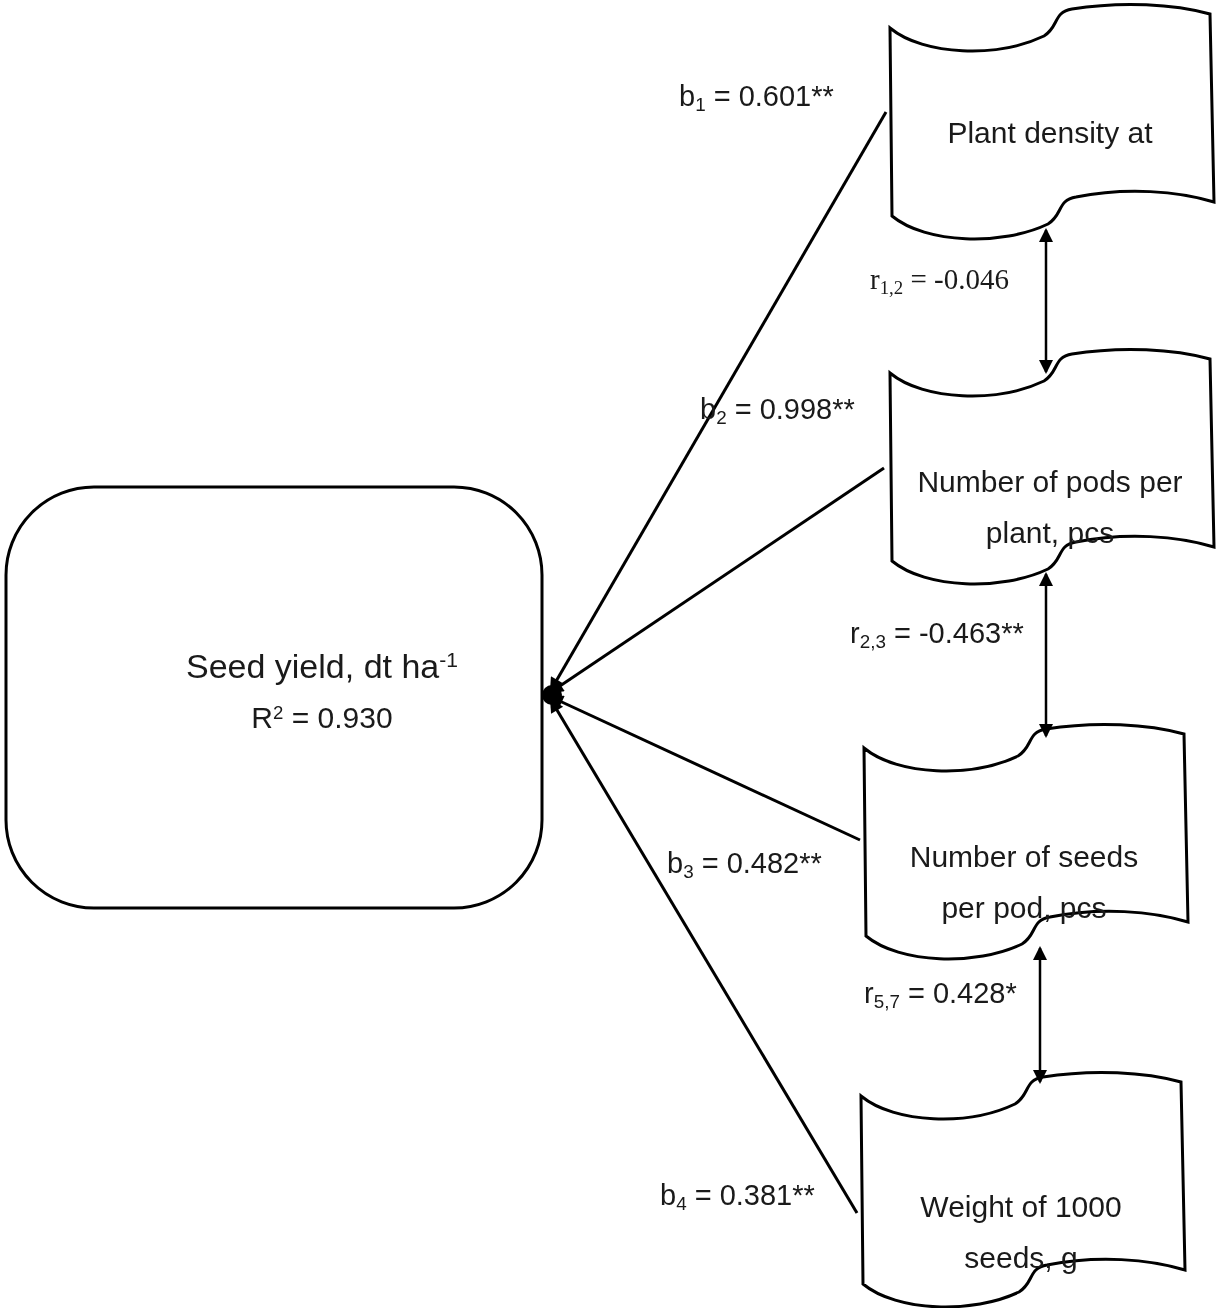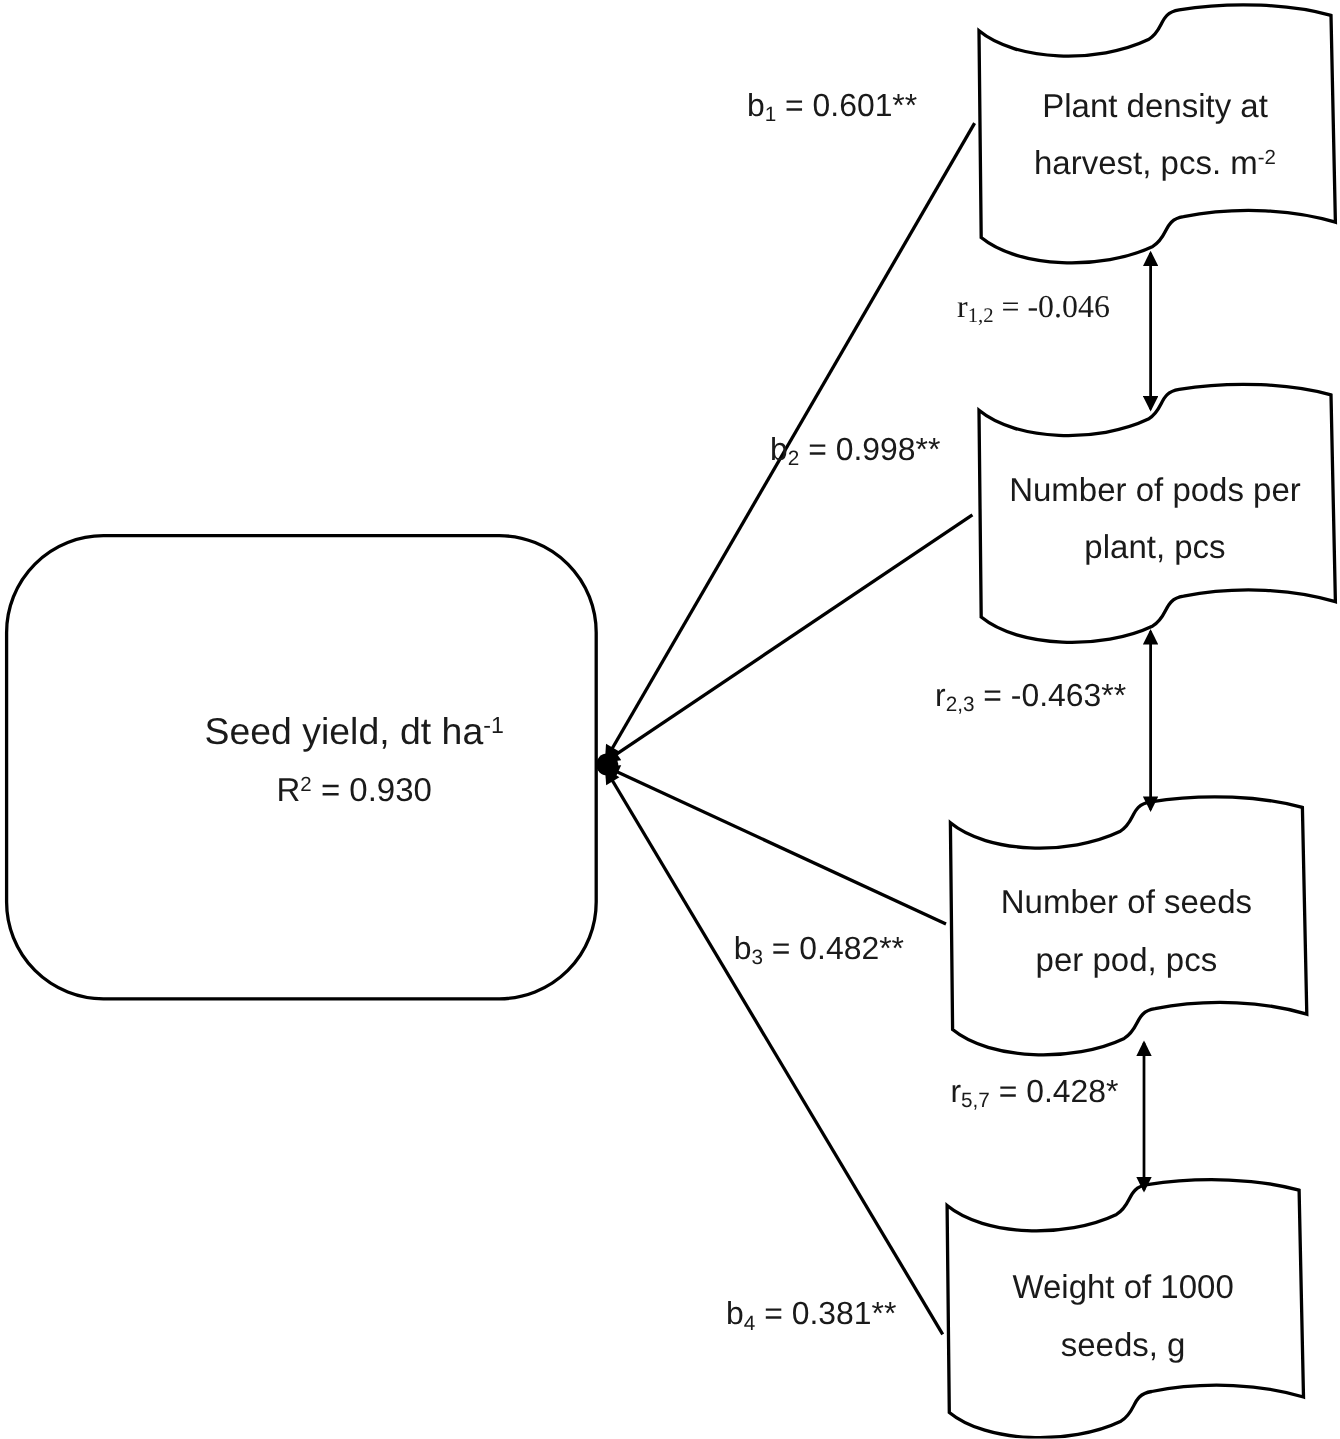--- a/index.html
+++ b/index.html
@@ -9,7 +9,7 @@
   }
   #diagram-svg{position:absolute;left:0;top:0;}
   .txt{position:absolute;white-space:nowrap;color:#1a1a1a;}
-  .node-text{text-align:center;font-size:30px;line-height:46px;}
+  .node-text{text-align:center;font-size:30px;line-height:46px;margin-top:36px;}
   .dep-text{text-align:center;}
   .dep-line1{font-size:34px;line-height:48px;}
   .dep-line2{font-size:30px;line-height:46px;}

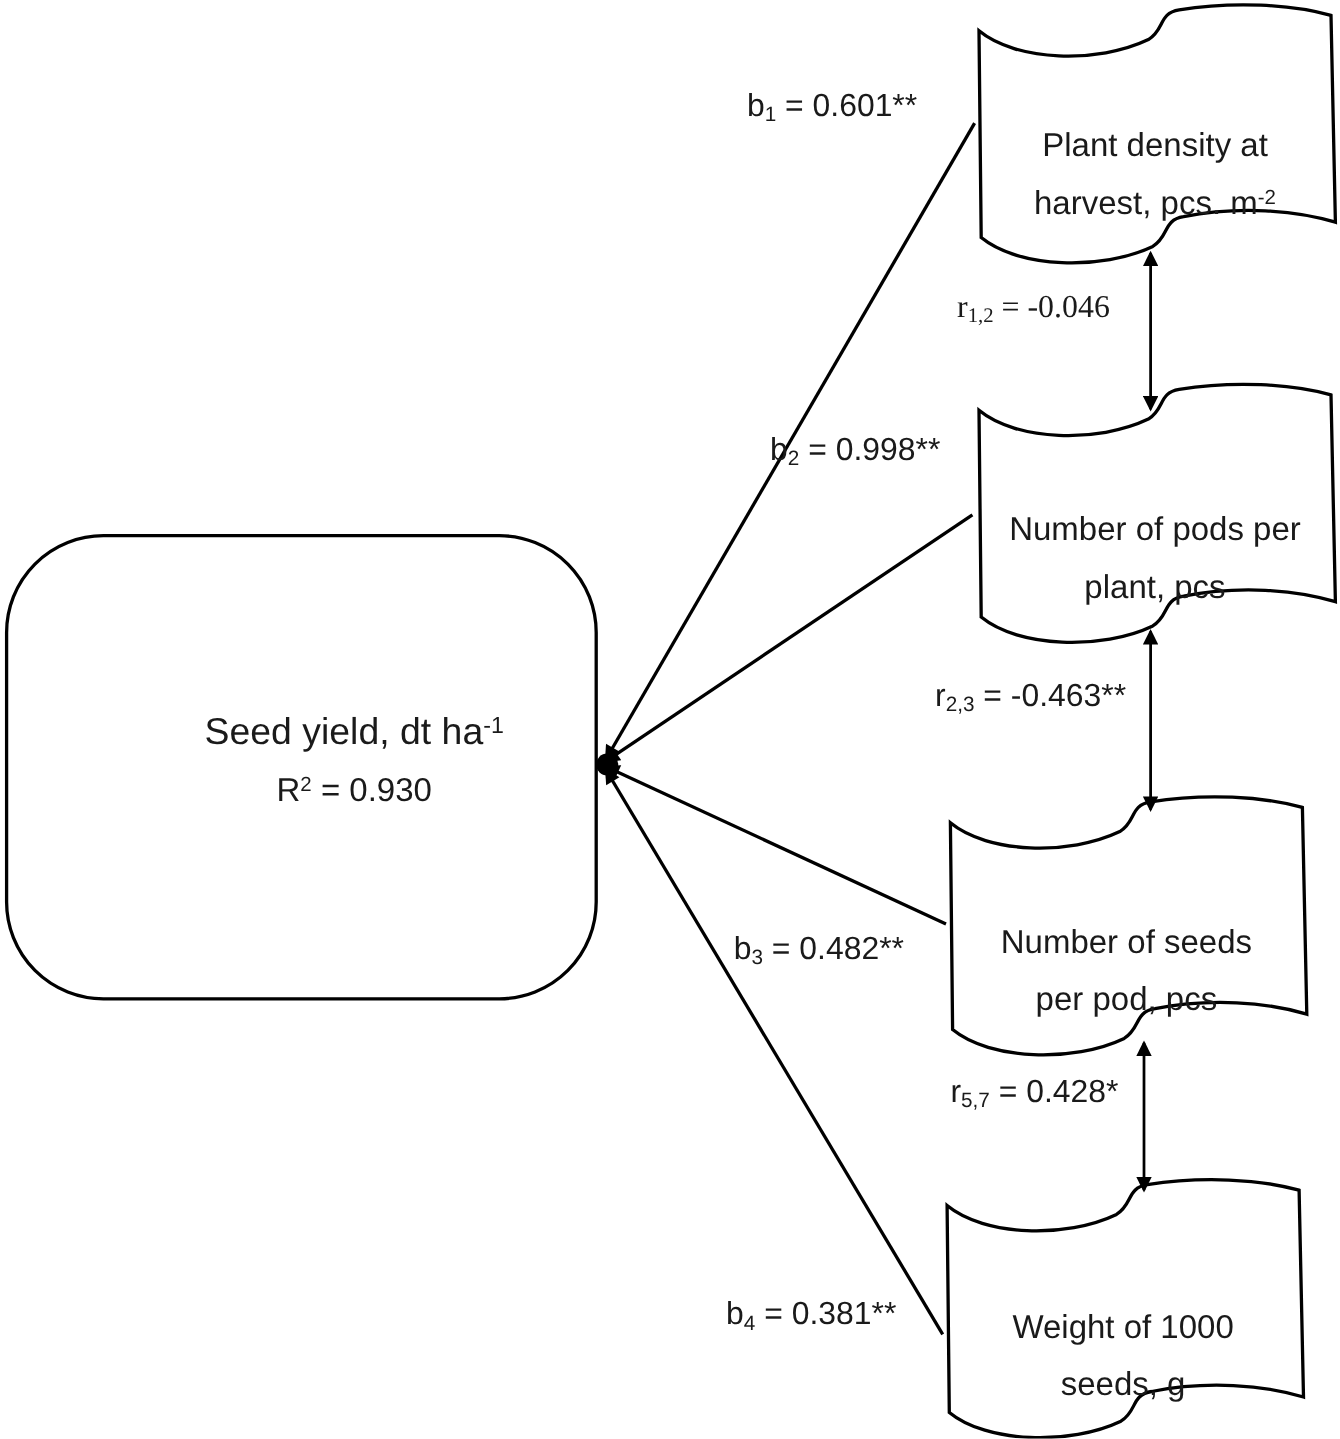--- a/index.html
+++ b/index.html
@@ -57,7 +57,6 @@
 
   <div class="txt node-text" style="left:884px;top:74px;width:332px;">
     <div>Plant density at</div>
-    <div><span>harvest, pcs. m</span><sup>-2</sup></div>
   </div>
   <div class="txt node-text" style="left:858px;top:798px;width:332px;">
     <div>Number of seeds</div>

